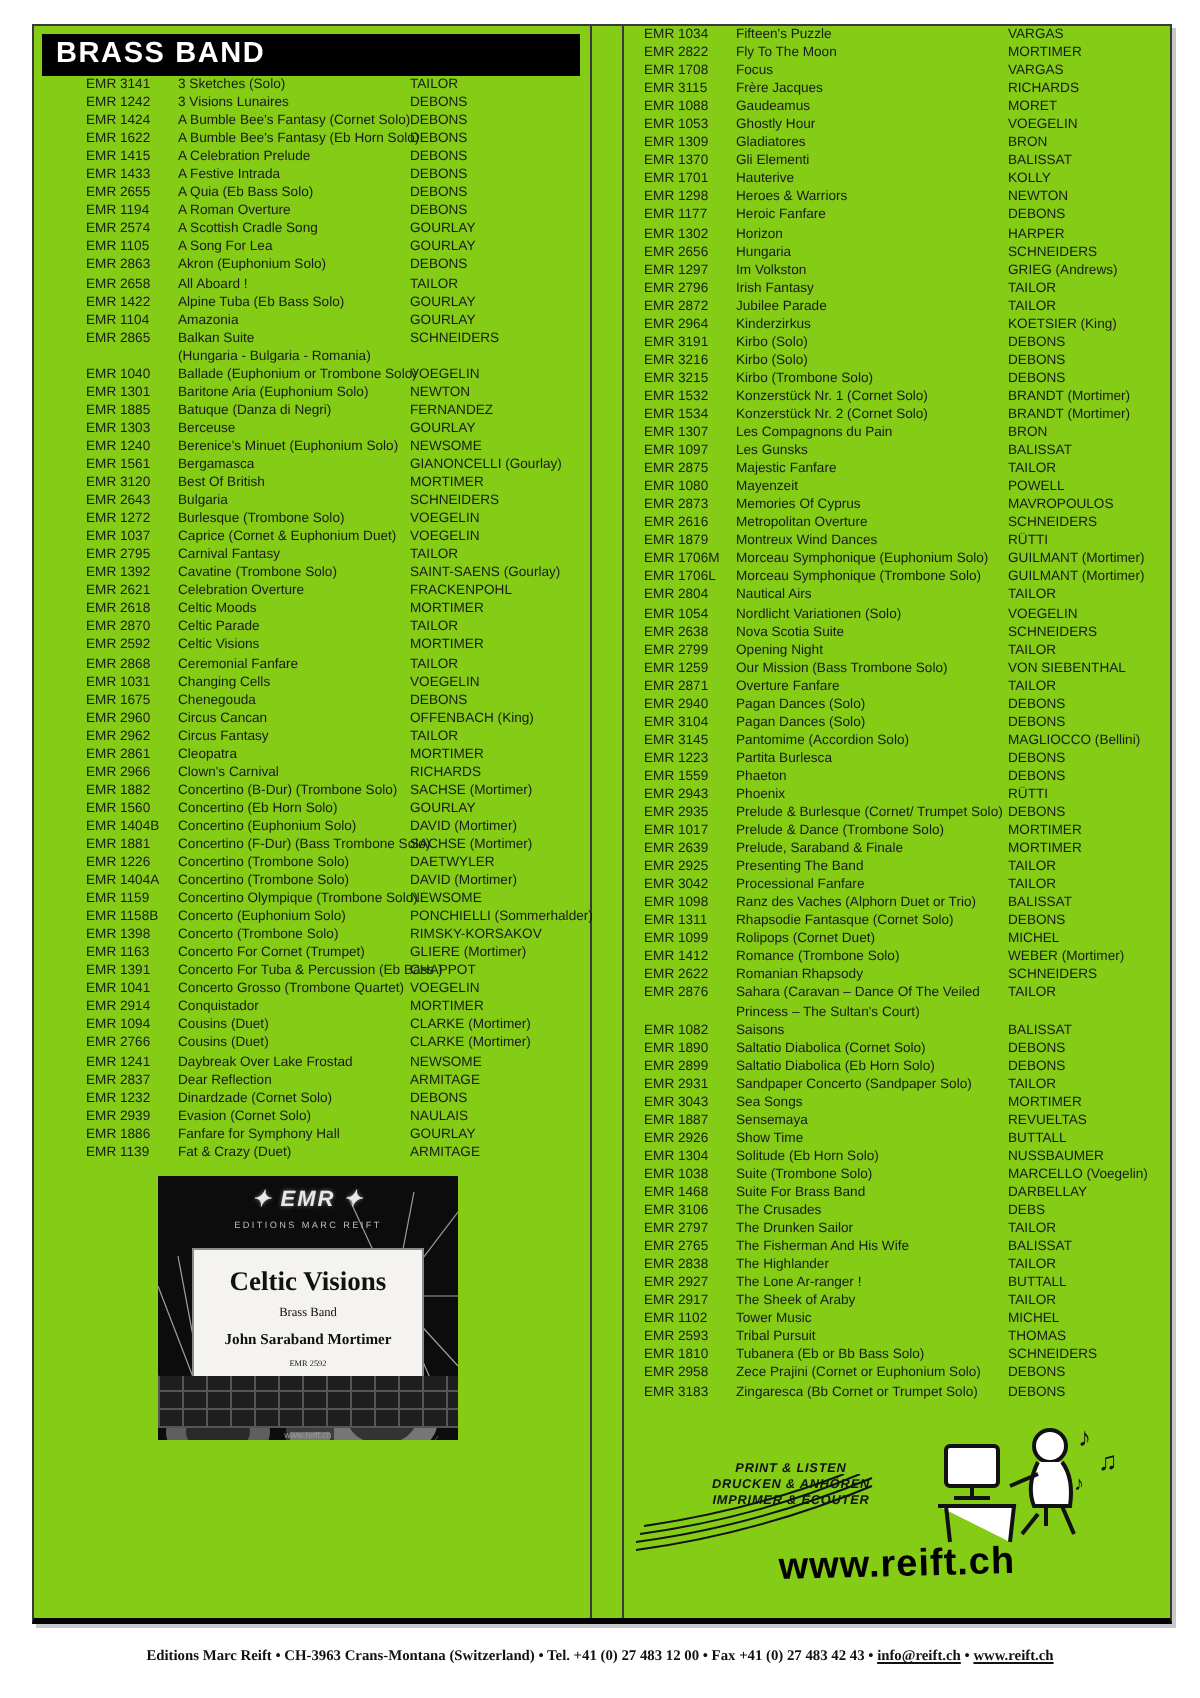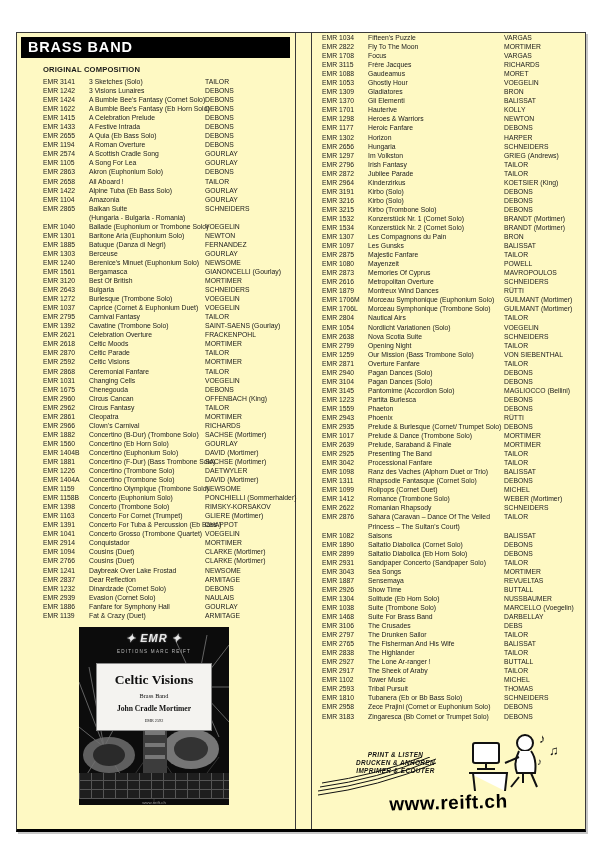--- a/index.html
+++ b/index.html
@@ -4,7 +4,7 @@
 <style>
   html,body{margin:0;padding:0;background:#e8e8e8;}
   .page{position:relative;width:600px;height:849px;background:#ffffff;font-family:"Liberation Sans",sans-serif;color:#1a1a1a;overflow:hidden;}
-  .content-box{position:absolute;left:16px;top:32px;width:568px;height:796px;border:1px solid #3a3a3a;border-bottom:3px solid #000;box-shadow:2px 2px 0 rgba(0,0,0,.22);display:flex;background:#fef9c3;gap:15px;}
+  .content-box{position:absolute;left:16px;top:12px;width:568px;height:796px;border:1px solid #3a3a3a;border-bottom:3px solid #000;box-shadow:2px 2px 0 rgba(0,0,0,.22);display:flex;background:#84cc16;gap:15px;}
   .col{box-sizing:border-box;}
   .col-left{width:279px;border-right:1px solid #3a3a3a;}
   .col-right{flex:1;border-left:1px solid #3a3a3a;}

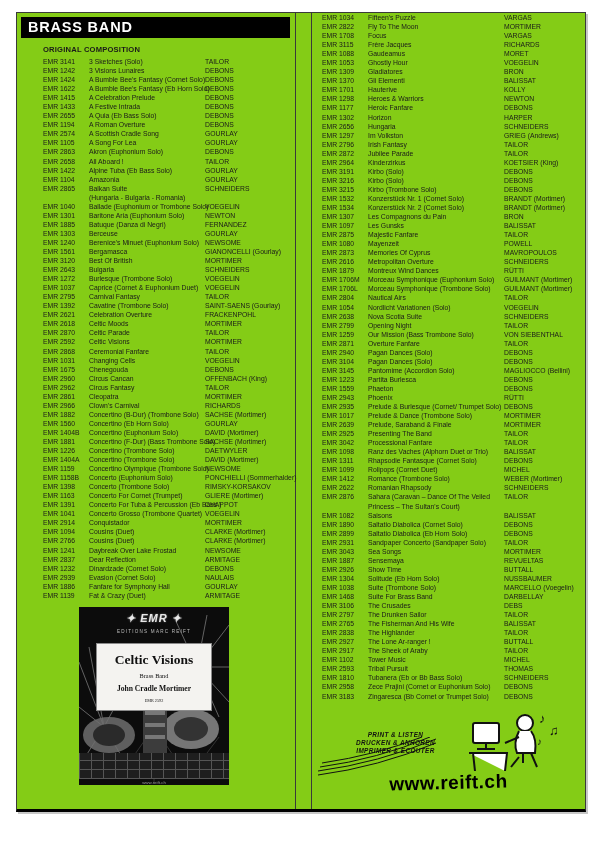--- a/index.html
+++ b/index.html
@@ -51,7 +51,6 @@
 
     <div class="col col-left">
       <div class="band-header">BRASS BAND</div>
-      <div class="section-title">ORIGINAL COMPOSITION</div>
       <div class="rows" id="left-rows">
           <div class="row">
             <span class="c-emr">EMR 3141</span>

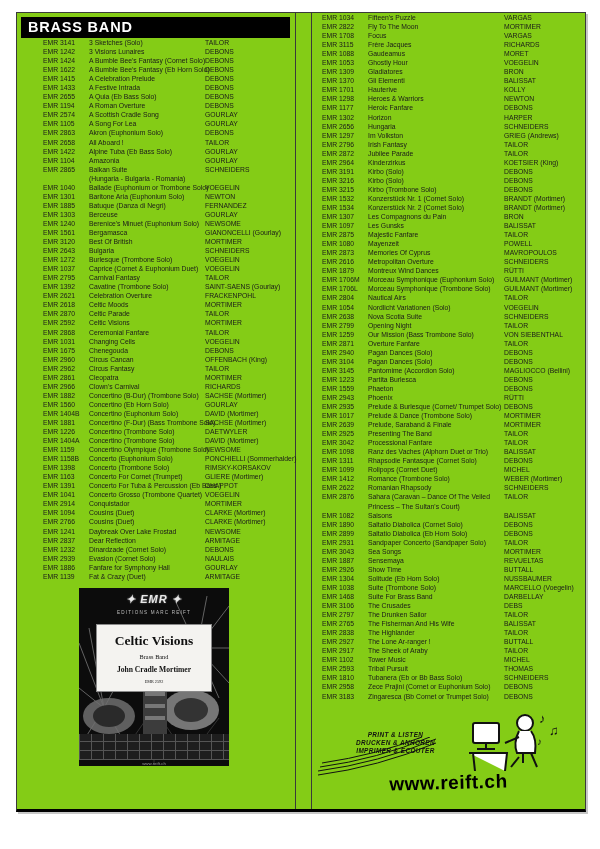--- a/index.html
+++ b/index.html
@@ -20,7 +20,7 @@
   .c-comp{overflow:visible;}
   .row .c-note{grid-column:2 / span 2;}
   
-  .cover{position:relative;width:150px;height:178px;margin:7px 0 0 62px;background:#0c0c0c;overflow:hidden;}
+  .cover{position:relative;width:150px;height:132px;margin:7px 0 0 62px;background:#0c0c0c;overflow:hidden;}
   .cover-sparks{position:absolute;left:0;top:0;}
   .cover-logo{position:absolute;top:5px;left:0;width:100%;text-align:center;color:#e8e8e8;font-style:italic;font-weight:bold;font-size:11px;letter-spacing:1px;text-shadow:0 0 2px #777;}
   .cover-logo-sub{position:absolute;top:22px;left:0;width:100%;text-align:center;color:#bdbdbd;font-size:4.6px;letter-spacing:1.2px;}

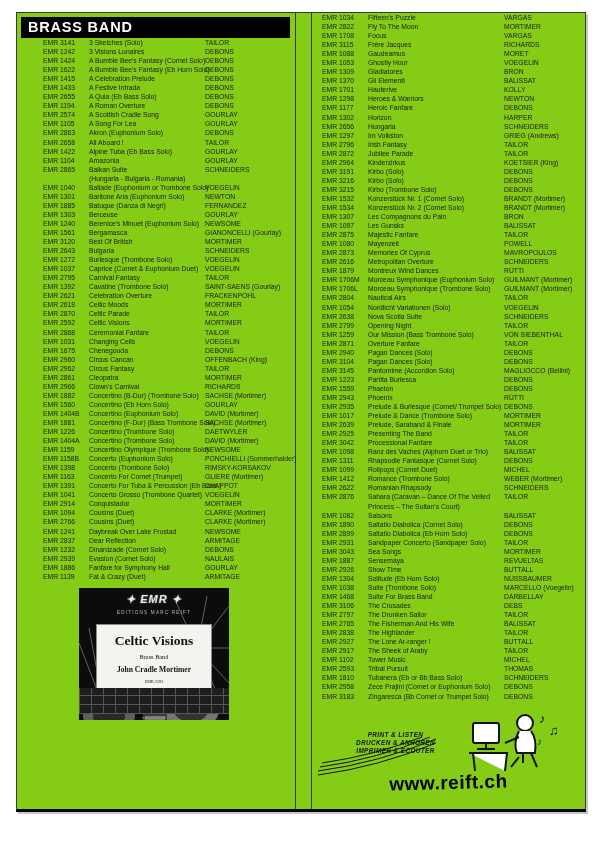--- a/index.html
+++ b/index.html
@@ -389,7 +389,7 @@
         <div class="cover-panel">
           <div class="cover-title">Celtic Visions</div>
           <div class="cover-subtitle">Brass Band</div>
-          <div class="cover-composer">John Cradle Mortimer</div>
+          <div class="cover-composer">John Saraband Mortimer</div>
           <div class="cover-no">EMR 2592</div>
         </div>
         <div class="cover-bricks"></div>

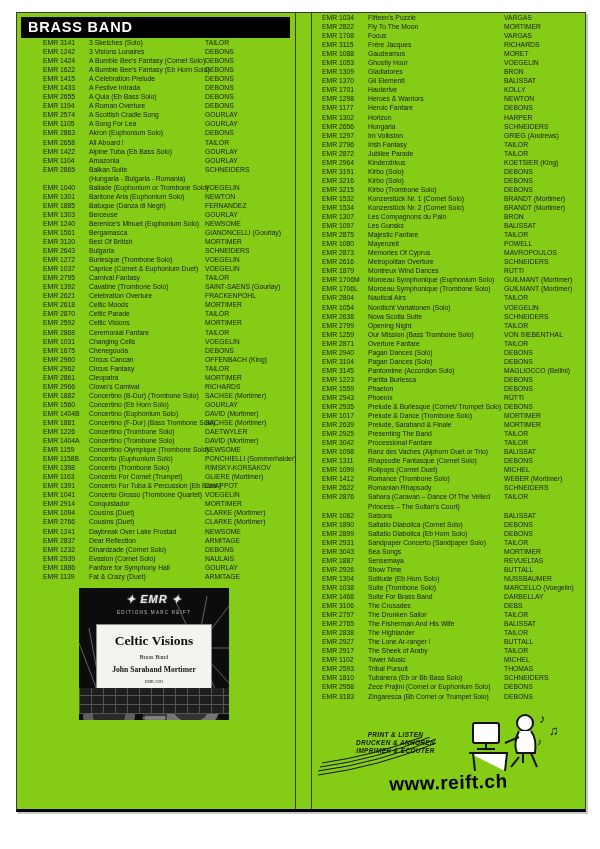--- a/index.html
+++ b/index.html
@@ -815,6 +815,7 @@
 
   </div>
 
+  <div class="footer" id="footer"><span>Editions Marc Reift • CH-3963 Crans-Montana (Switzerland) • Tel. +41 (0) 27 483 12 00 • Fax +41 (0) 27 483 42 43 • </span><span class="u">info@reift.ch</span><span> • </span><span class="u">www.reift.ch</span></div>
 </div>
 
 </body></html>

